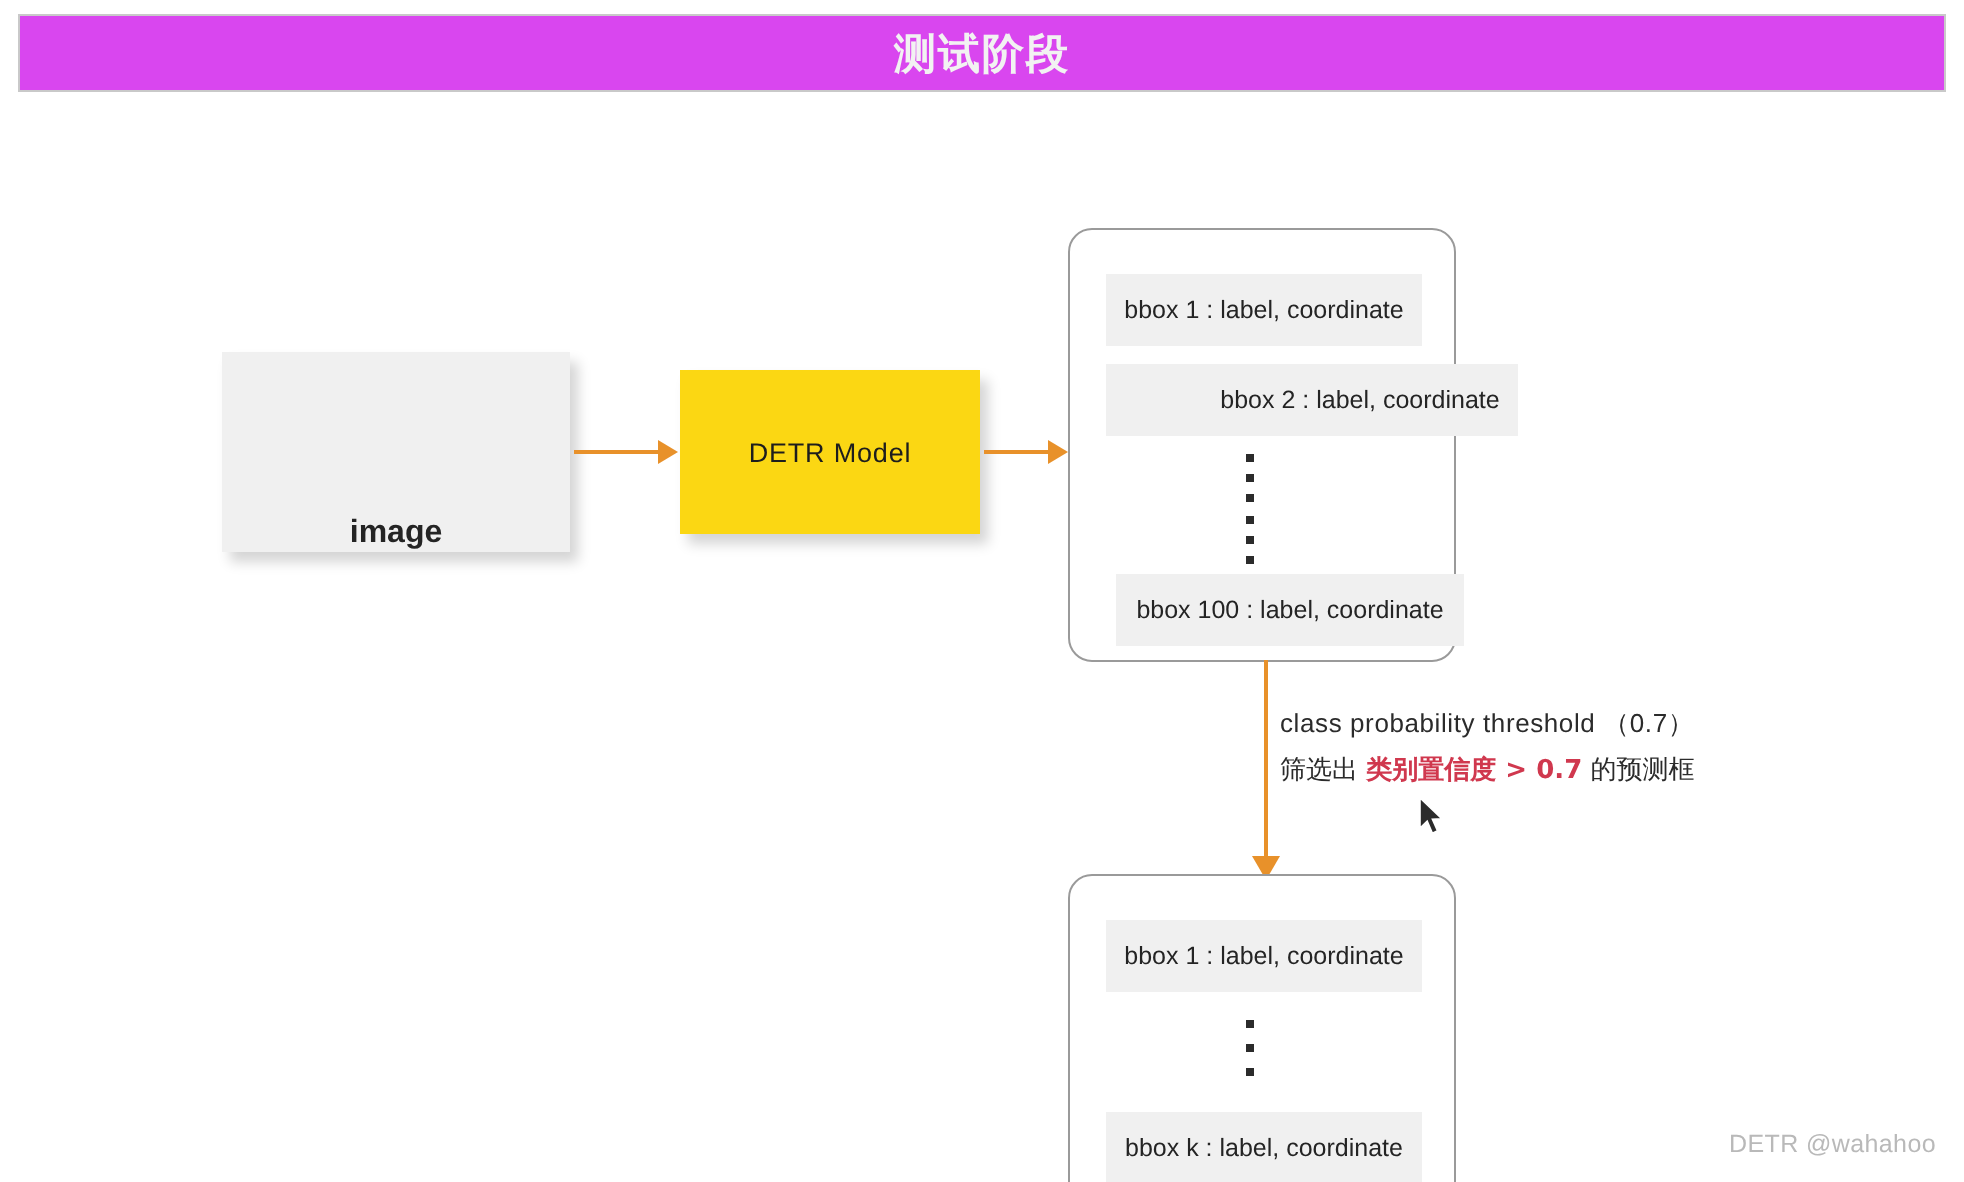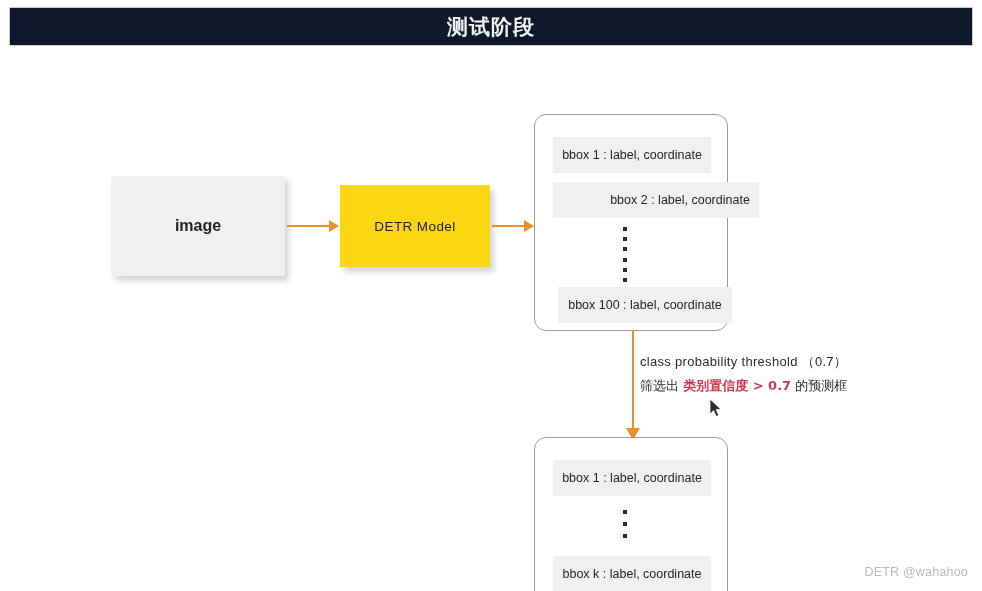--- a/index.html
+++ b/index.html
@@ -22,7 +22,7 @@
     top: 7px;
     width: 964px;
     height: 39px;
-    background: #0f172a;
+    background: #d946ef;
     border: 1px solid #c9c9c9;
     box-sizing: border-box;
     display: flex;

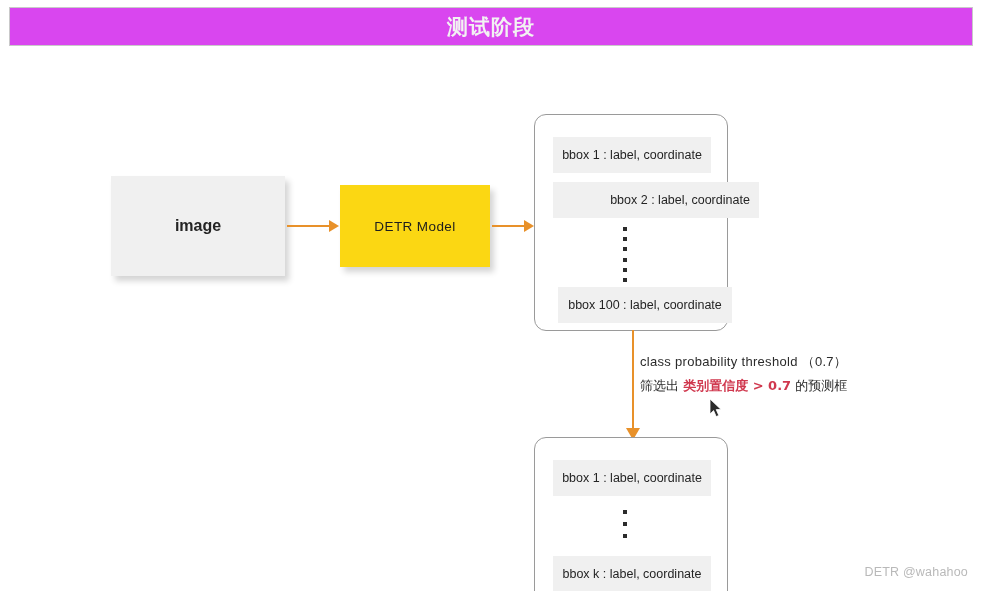--- a/index.html
+++ b/index.html
@@ -57,7 +57,7 @@
     background: #f0f0f0;
     box-shadow: 4px 5px 6px rgba(0,0,0,0.17);
     display: flex;
-    align-items: center;
+    align-items: flex-end;
     justify-content: center;
   }
   #image-box .label {

